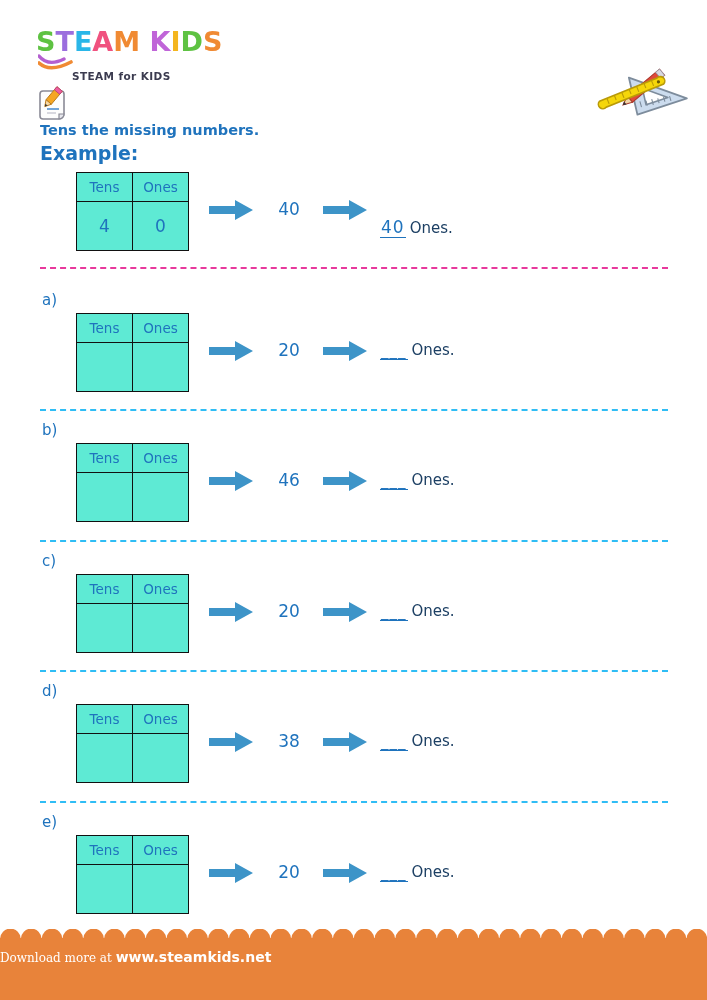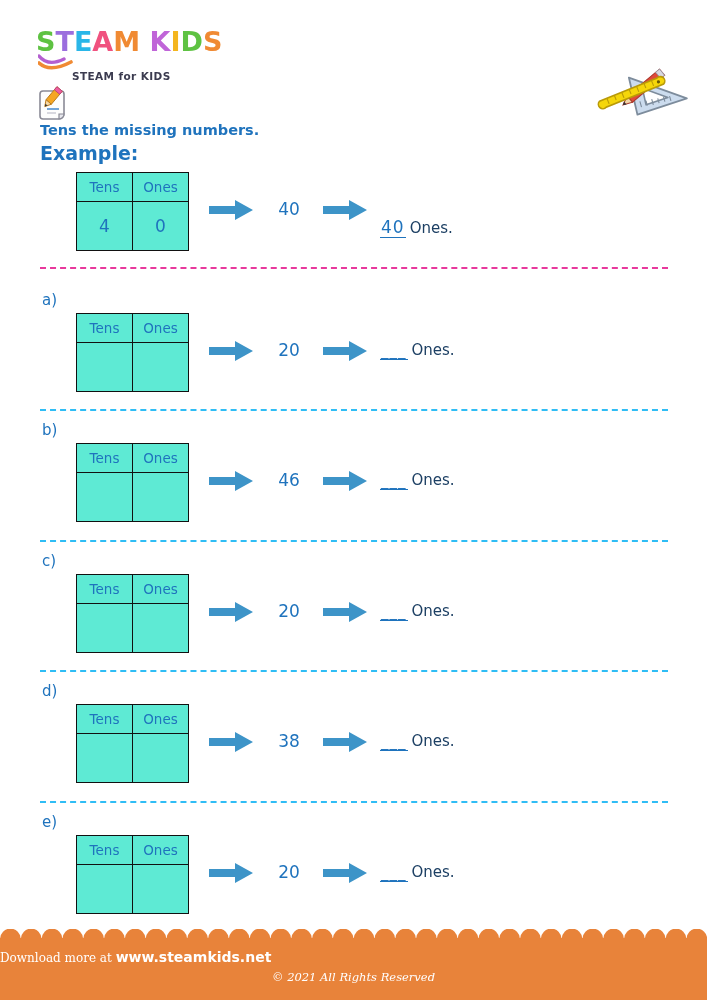--- a/index.html
+++ b/index.html
@@ -515,7 +515,6 @@
       <span>Download more at</span>
       <b>www.steamkids.net</b>
     </div>
-    <div class="footer-line2">© 2021 All Rights Reserved</div>
   </div>
 
 </div>

